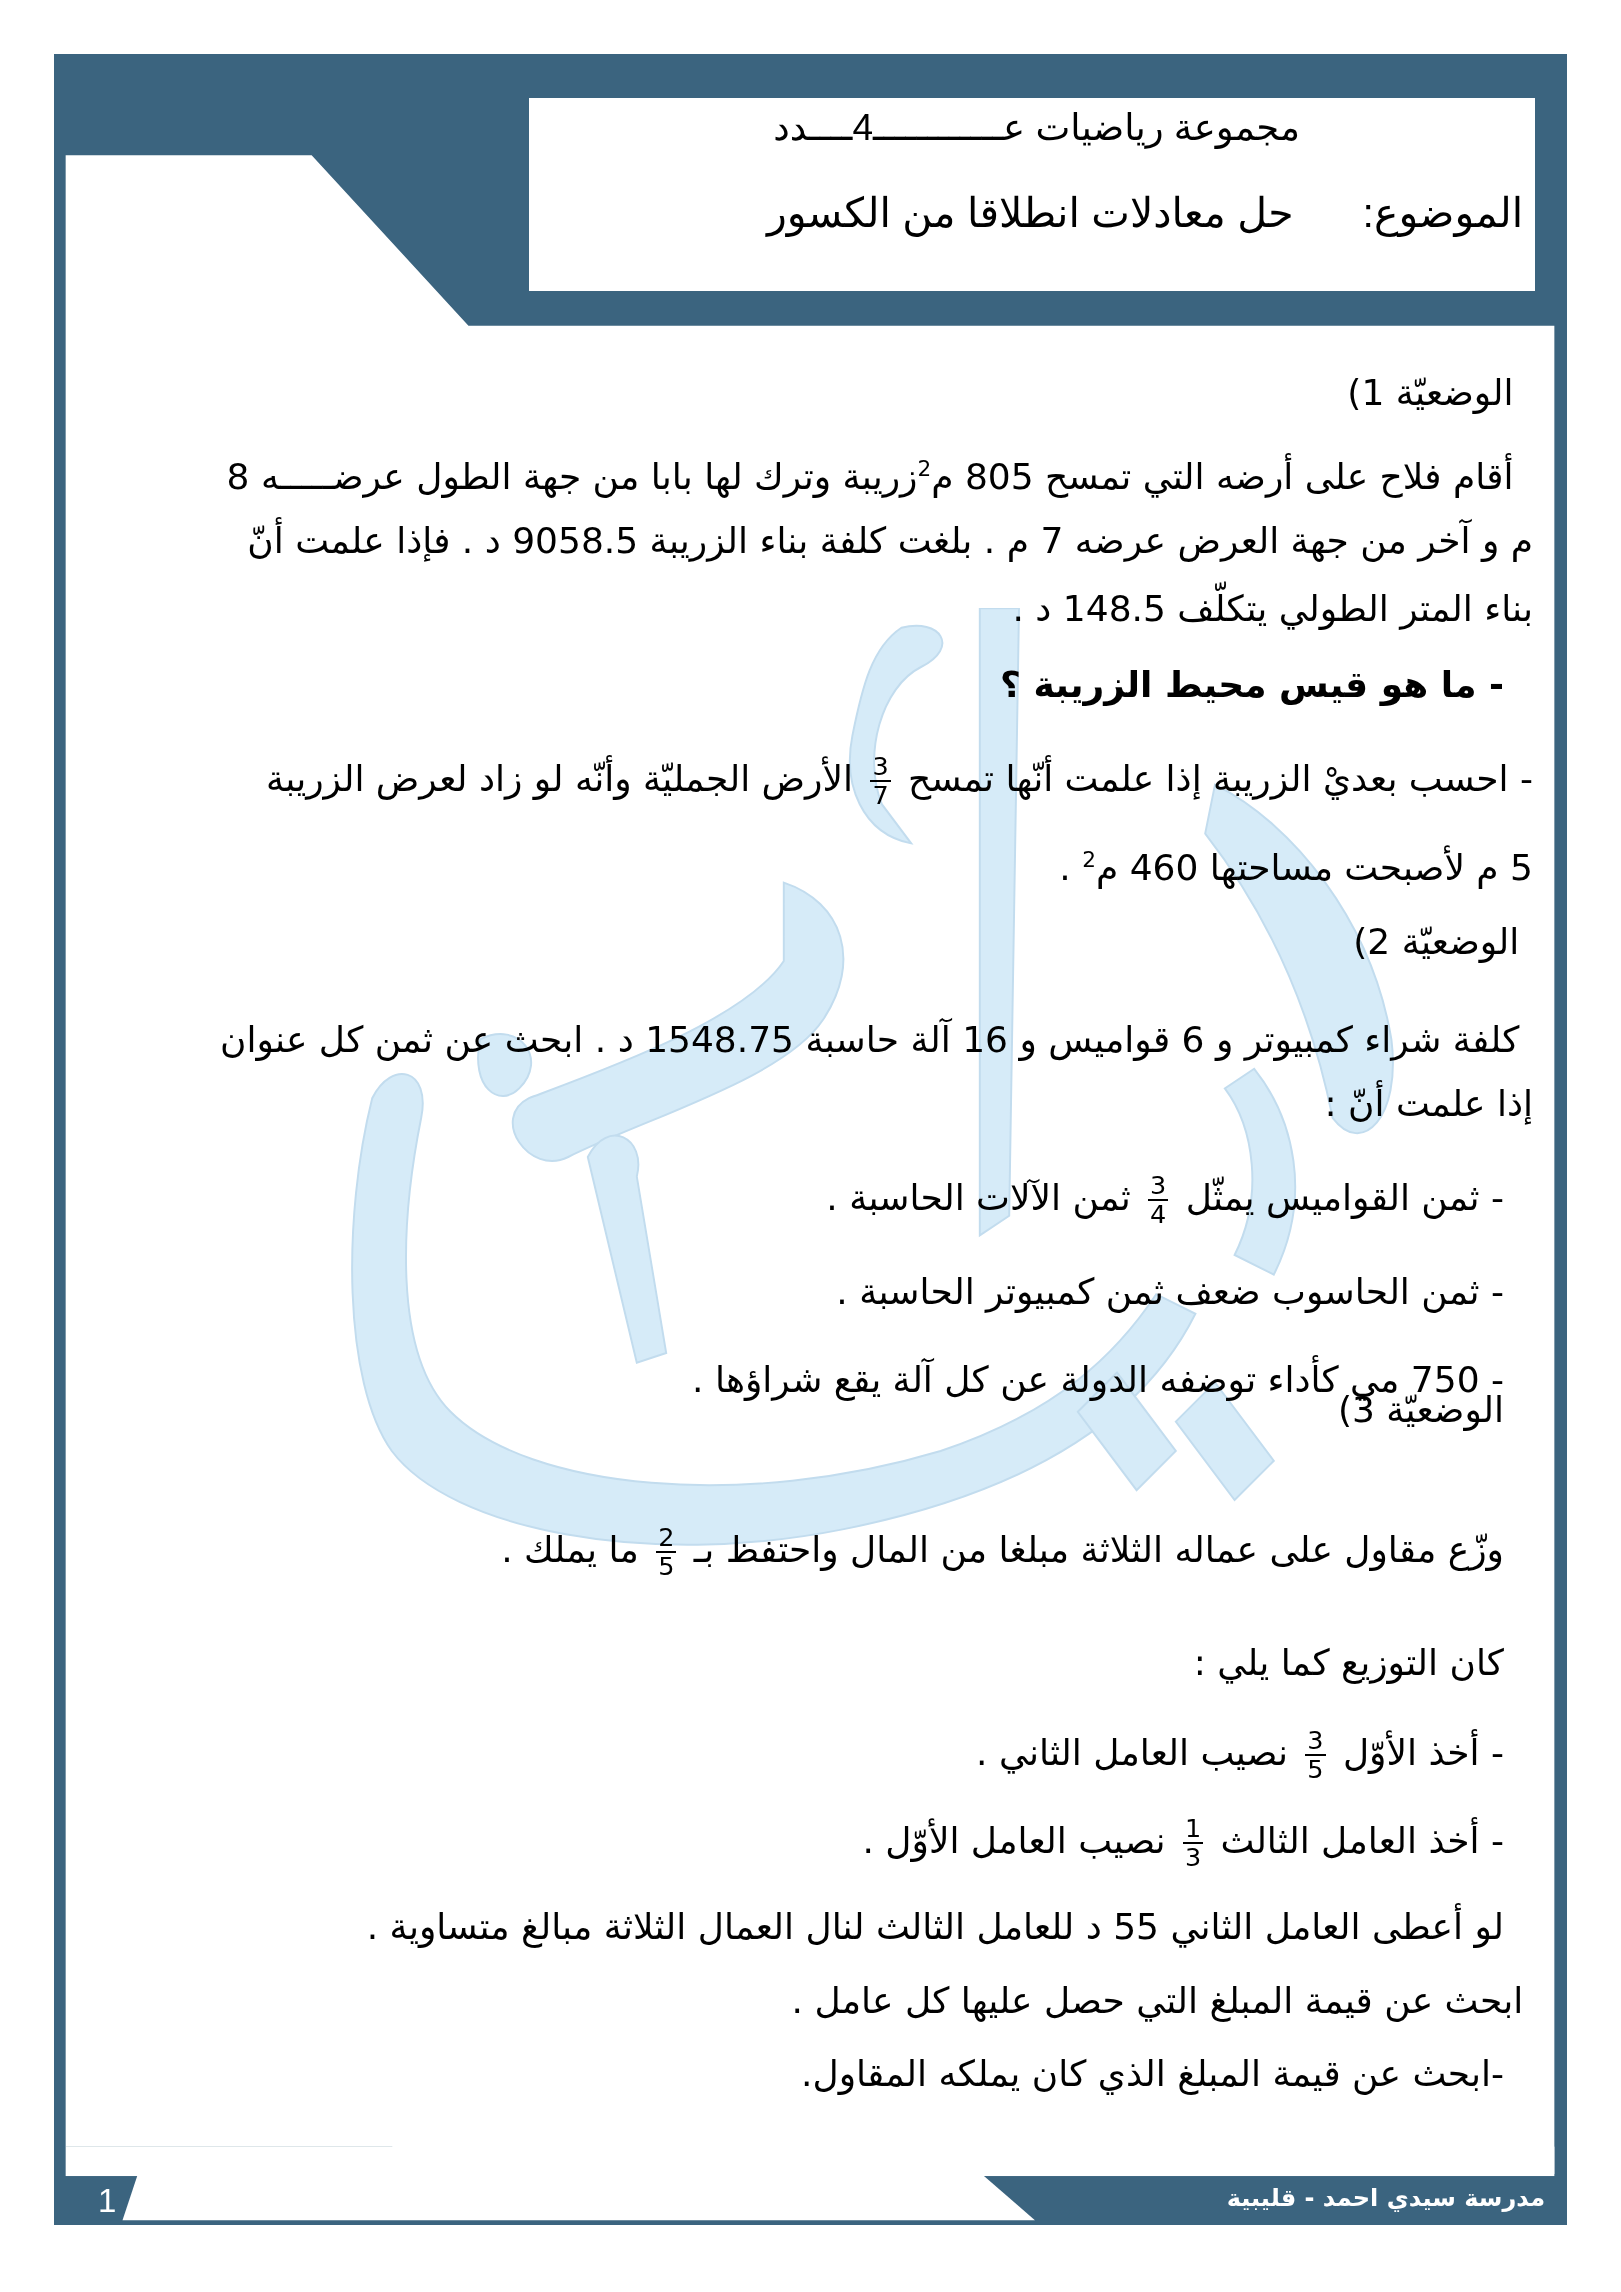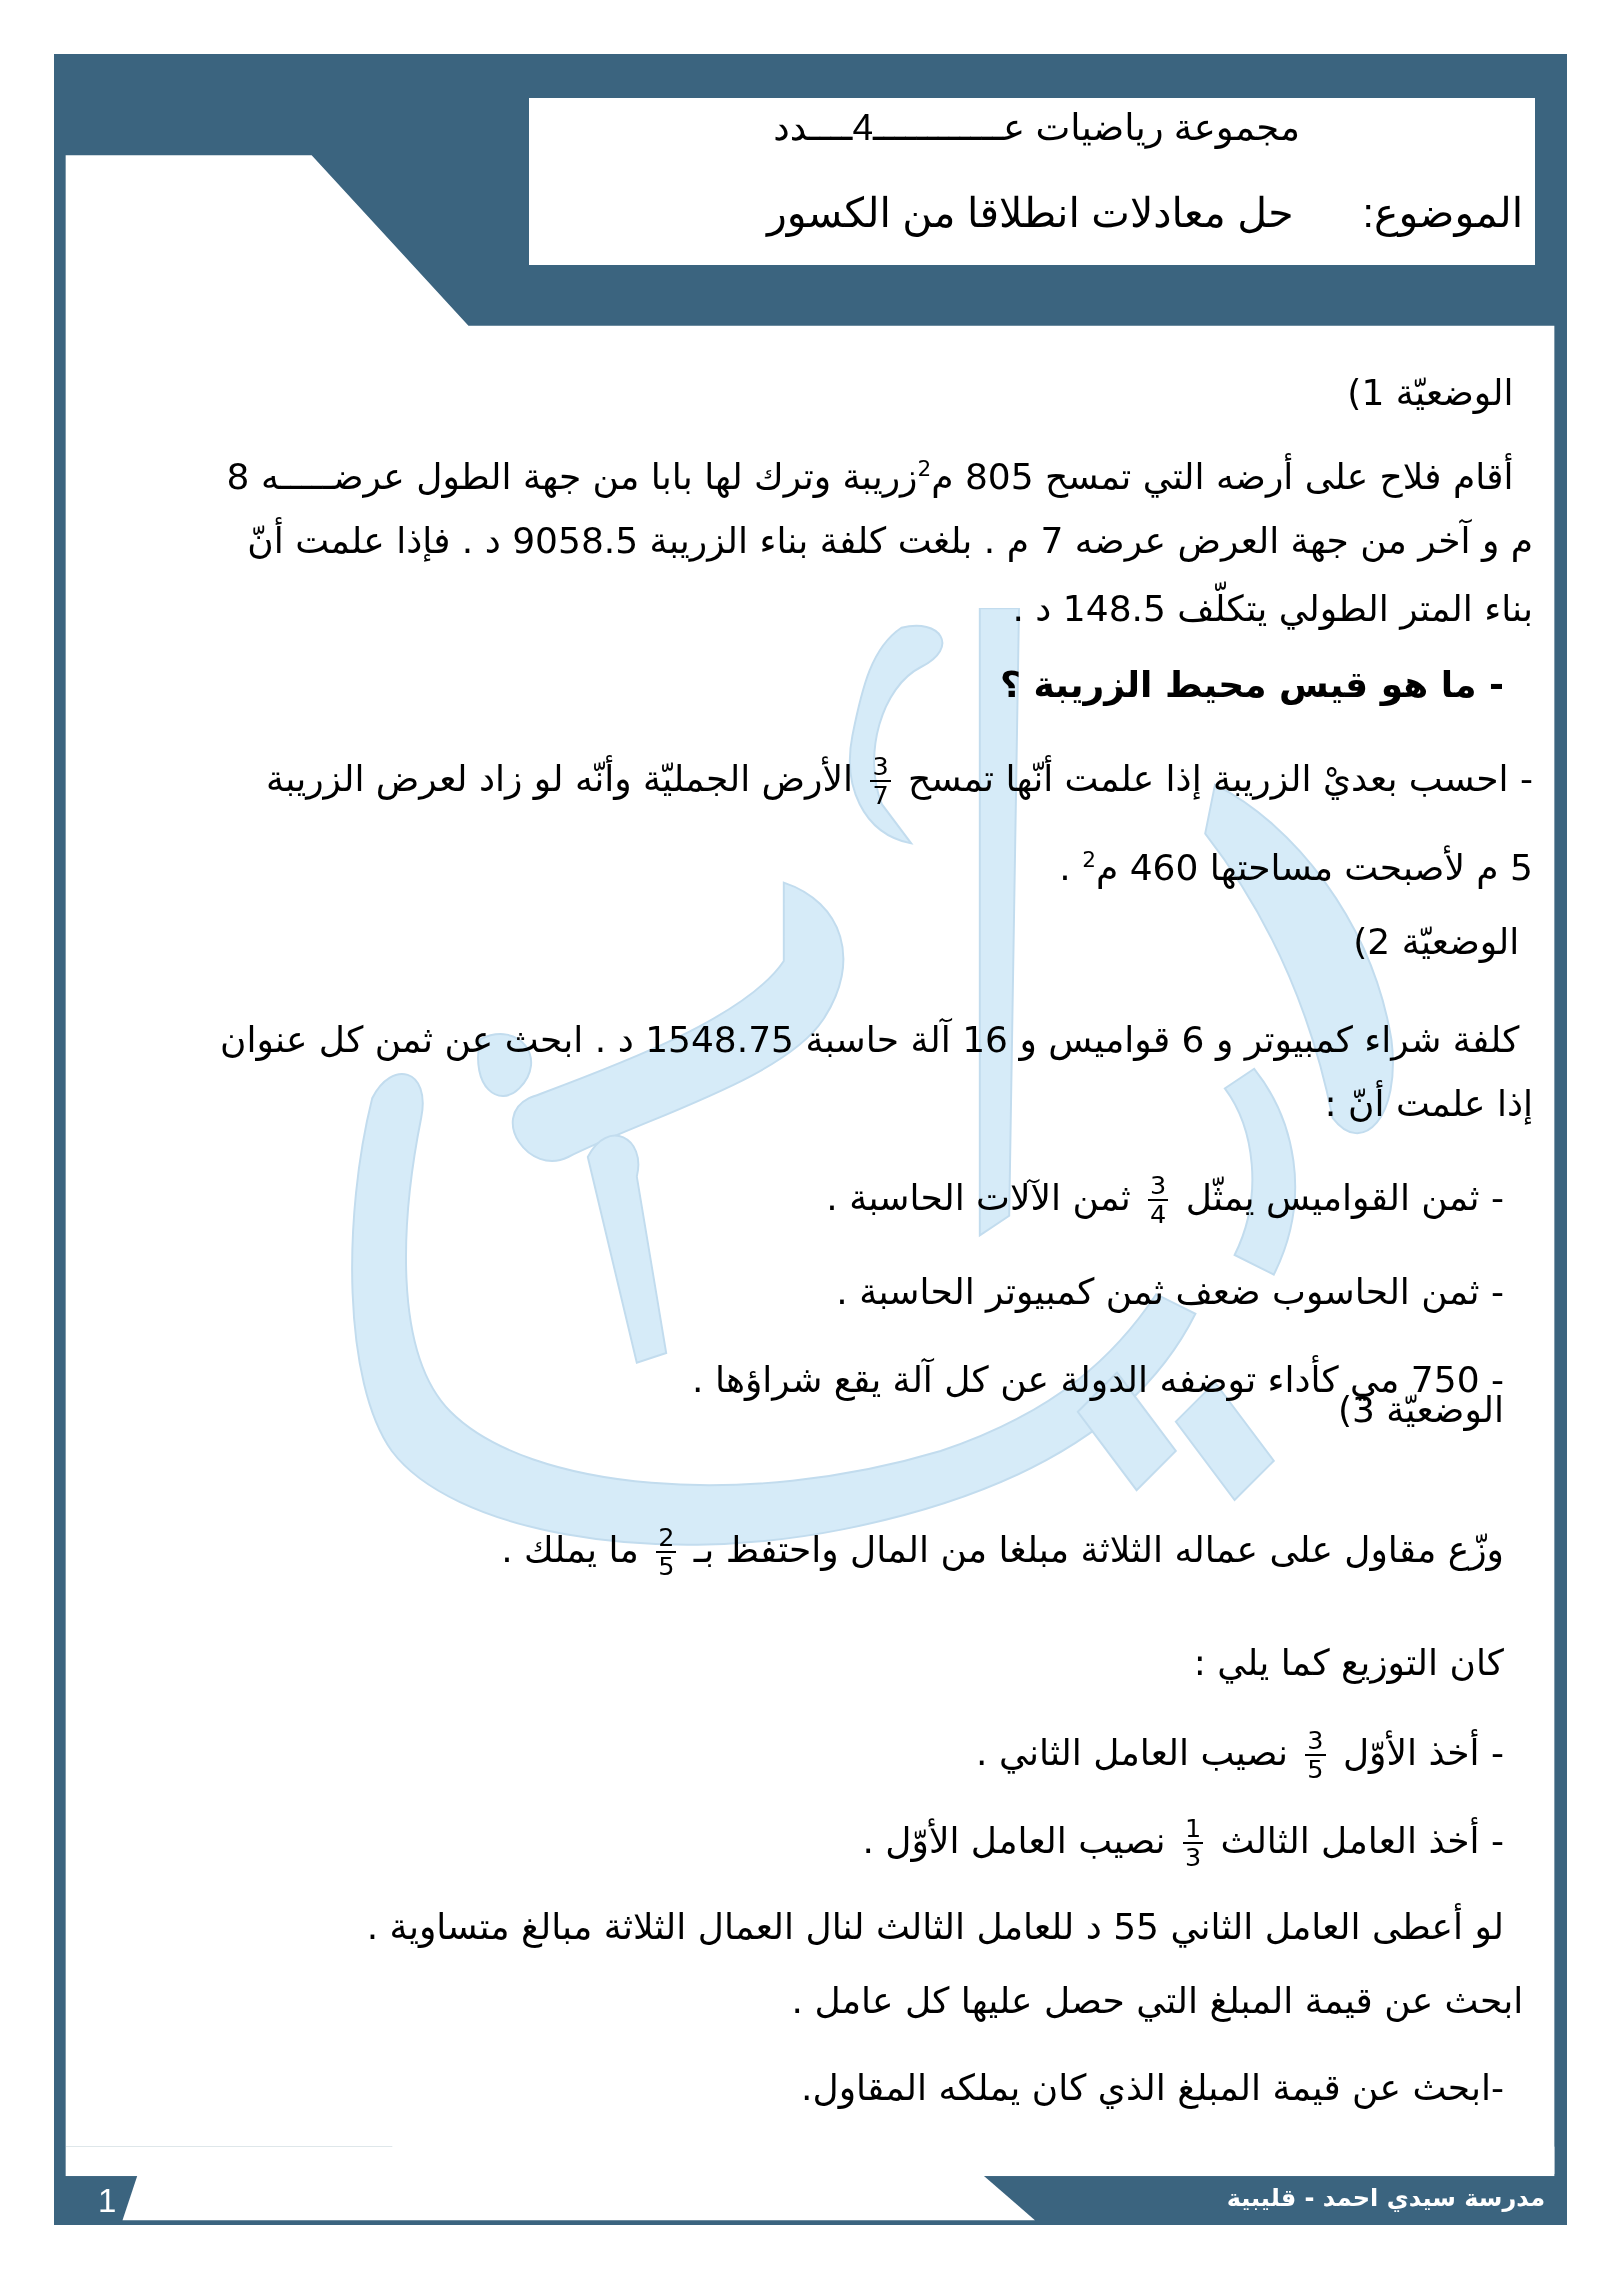--- a/index.html
+++ b/index.html
@@ -6,7 +6,7 @@
   body { width:1621px; height:2293px; position:relative; overflow:hidden;
          font-family:"DejaVu Sans","Liberation Sans",sans-serif; color:#000; }
   .frame { position:absolute; left:54px; top:54px; width:1513px; height:2171px; background:#3b647f; }
-  .header-box { position:absolute; left:529px; top:98px; width:1006px; height:167px; background:#fff;
+  .header-box { position:absolute; left:529px; top:98px; width:1006px; height:193px; background:#fff;
                 direction:rtl; }
   .hdr-line { position:absolute; right:0; left:0; white-space:nowrap; font-family:"Liberation Sans",sans-serif; }
   .hdr1 { top:7.8px; right:235px; font-size:37px; text-align:right; }

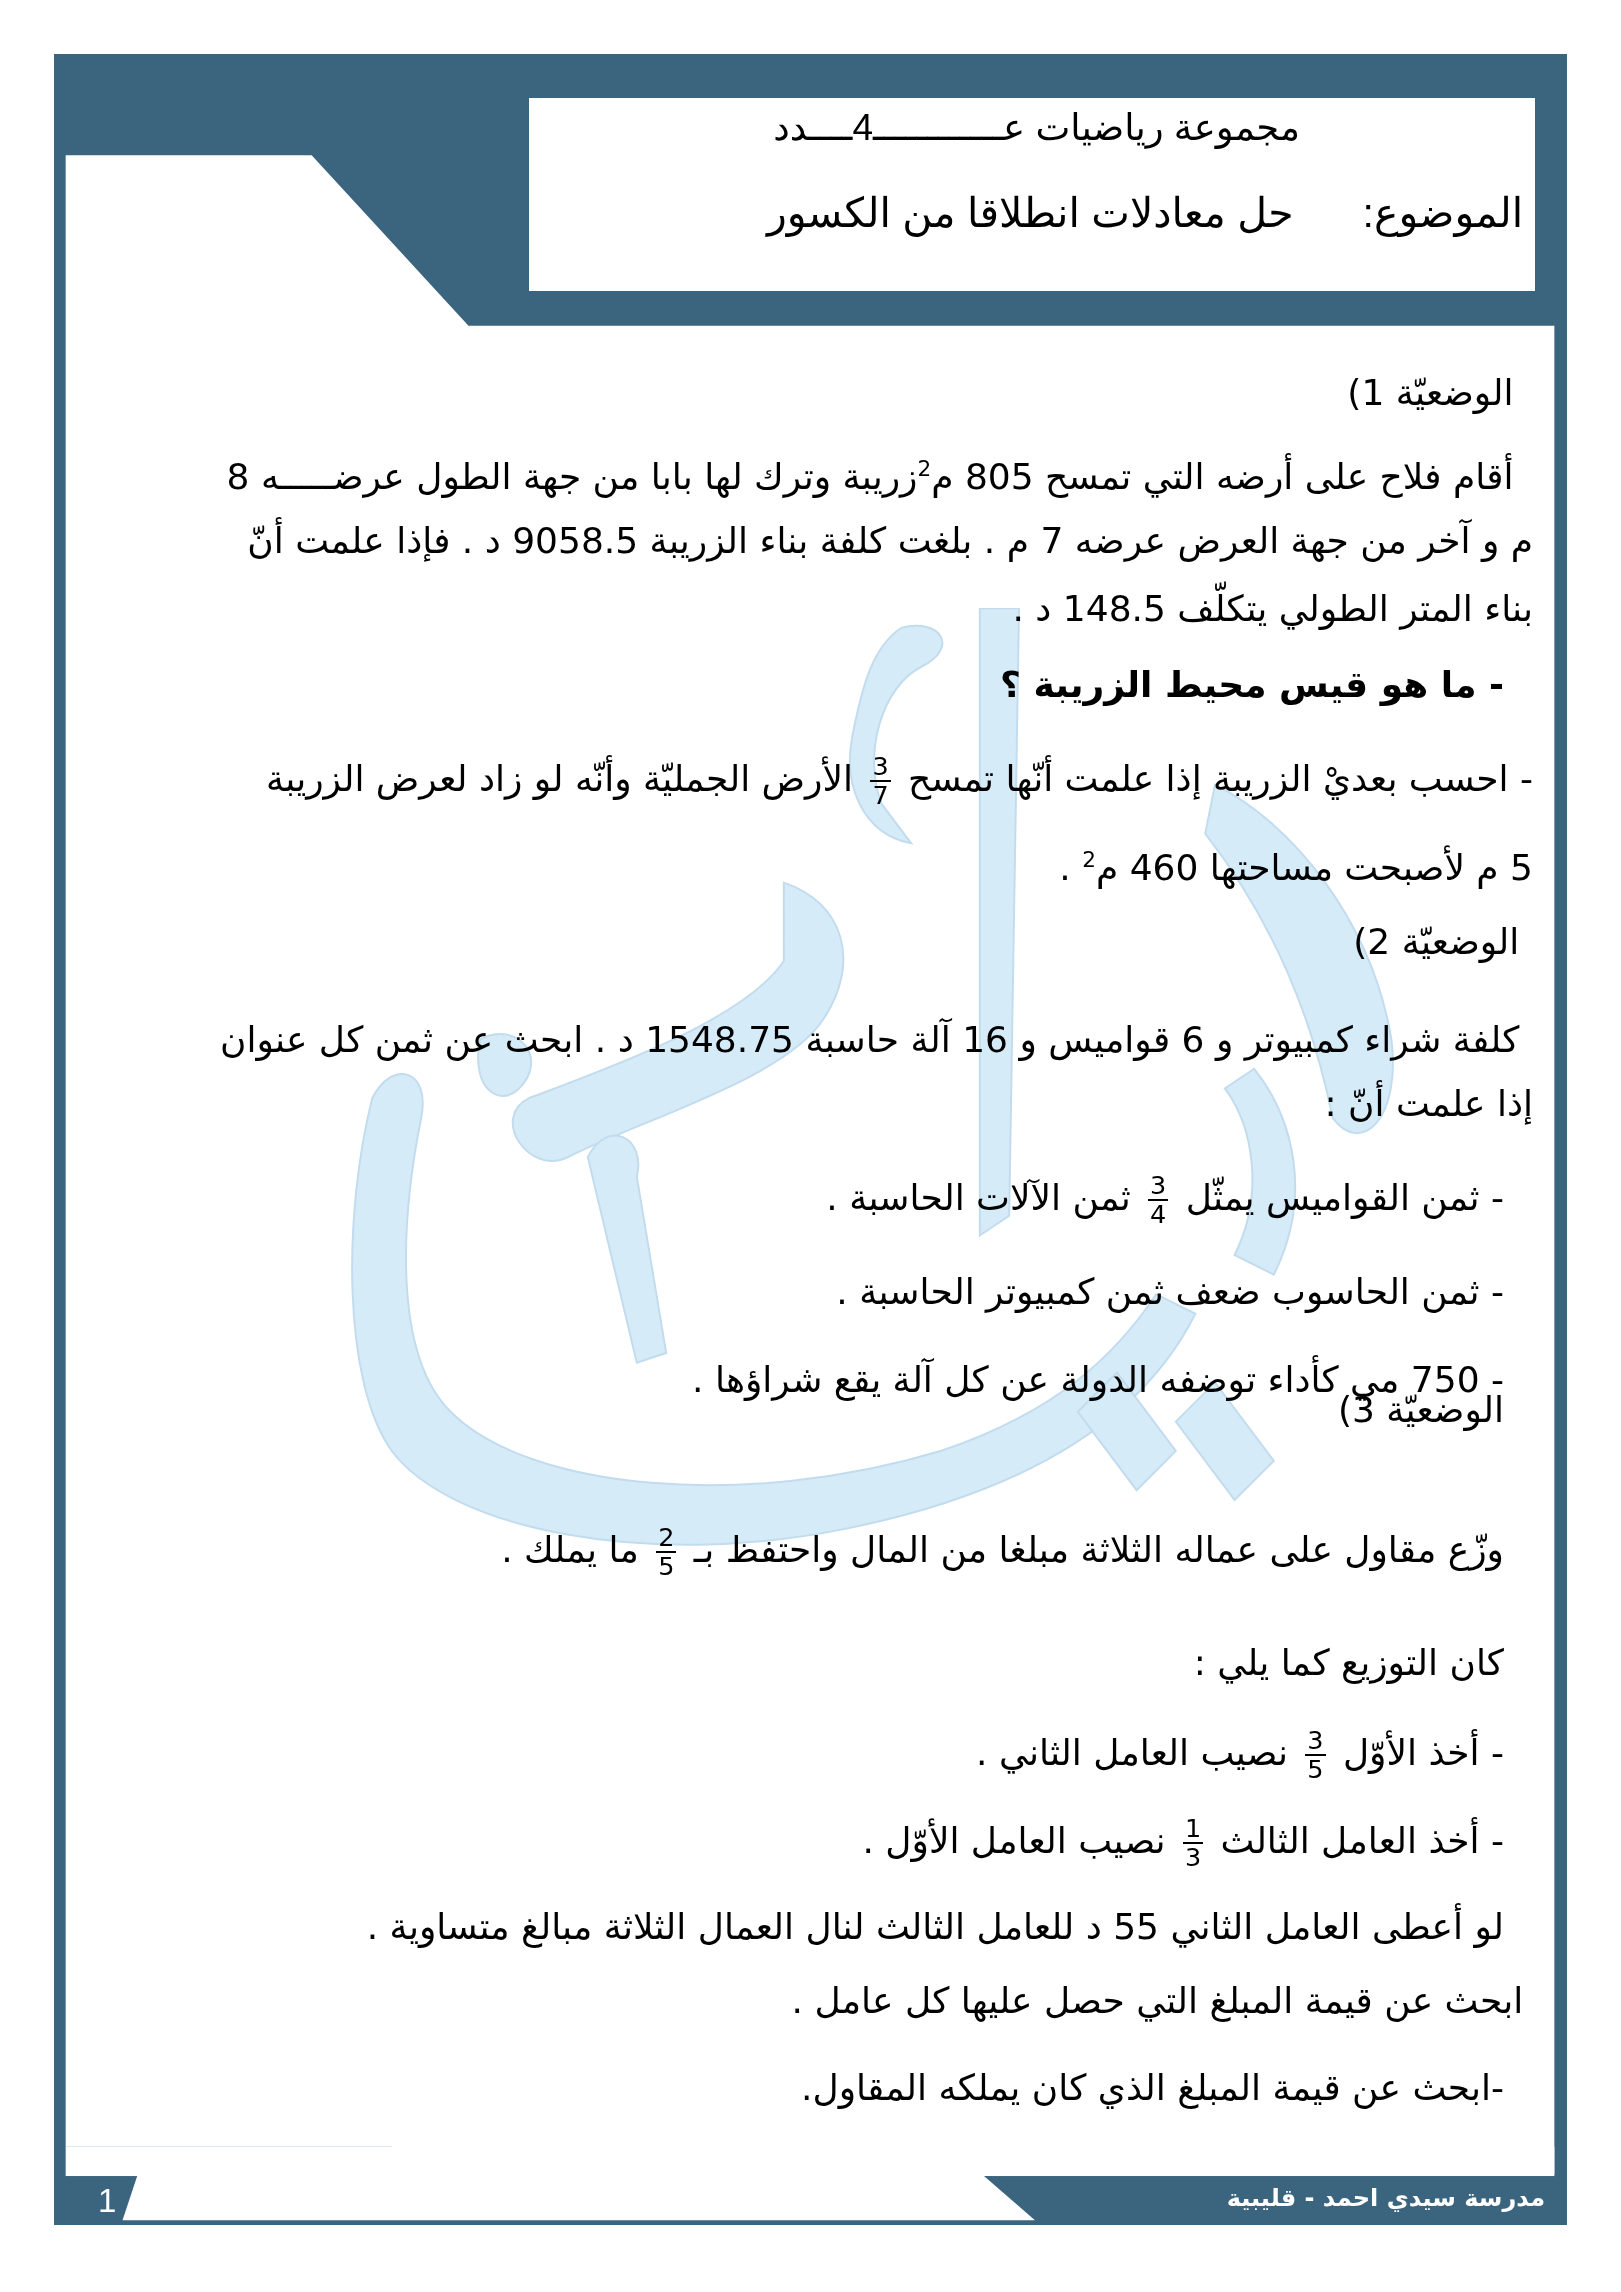--- a/index.html
+++ b/index.html
@@ -114,7 +114,7 @@
 
   <div class="line" style="top:1909px;right:29px;">لو أعطى العامل الثاني 55 د للعامل الثالث لنال العمال الثلاثة مبالغ متساوية .</div>
   <div class="line" style="top:1983px;right:9.8px;">ابحث عن قيمة المبلغ التي حصل عليها كل عامل .</div>
-  <div class="line" style="top:2056px;right:29px;margin-top:14px;">-ابحث عن قيمة المبلغ الذي كان يملكه المقاول.</div>
+  <div class="line" style="top:2056px;right:29px;">-ابحث عن قيمة المبلغ الذي كان يملكه المقاول.</div>
 </div>
 
 <div class="page-num">1</div>

